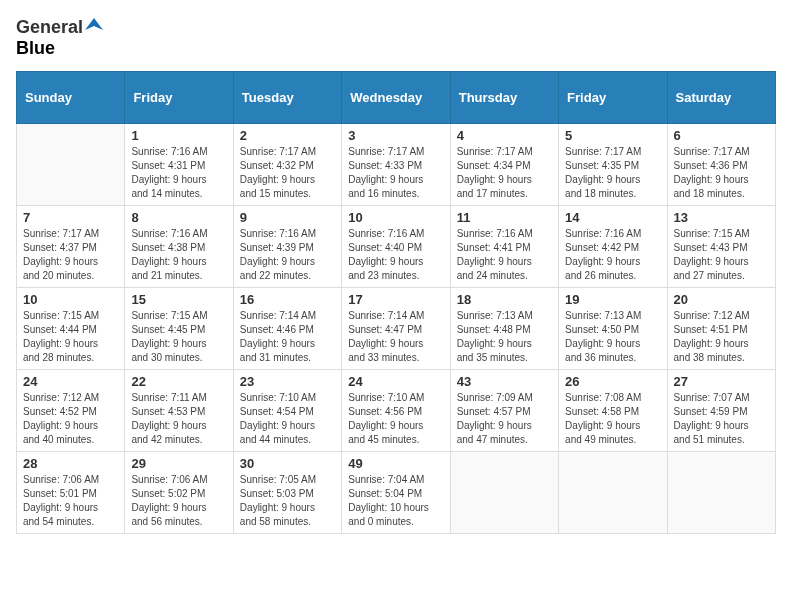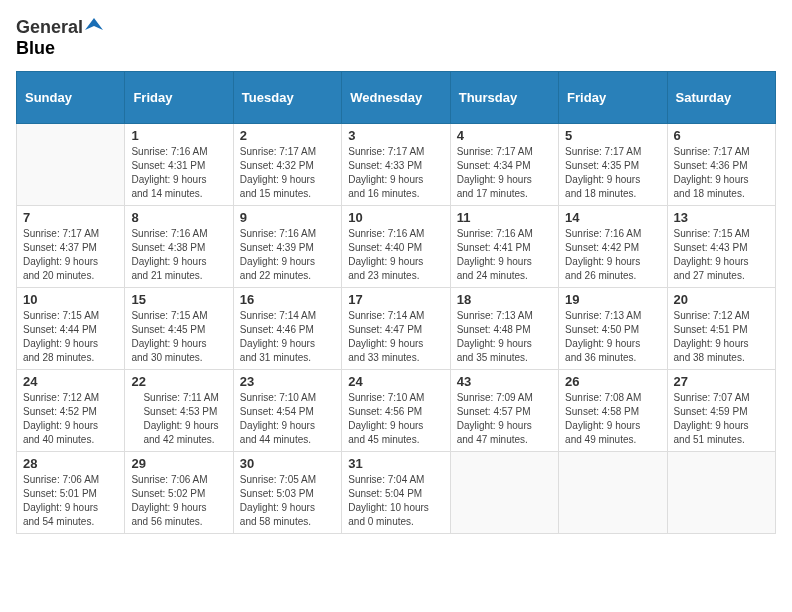--- a/index.html
+++ b/index.html
@@ -276,7 +276,7 @@
         </td>
         <td>
           <div class="day-number">22</div>
-          <div class="day-info" style="white-space: pre-line; margin-left: 12px;">Sunrise: 7:11 AM
+          <div class="day-info" style="white-space: pre-line;">Sunrise: 7:11 AM
 Sunset: 4:53 PM
 Daylight: 9 hours
 and 42 minutes.</div>

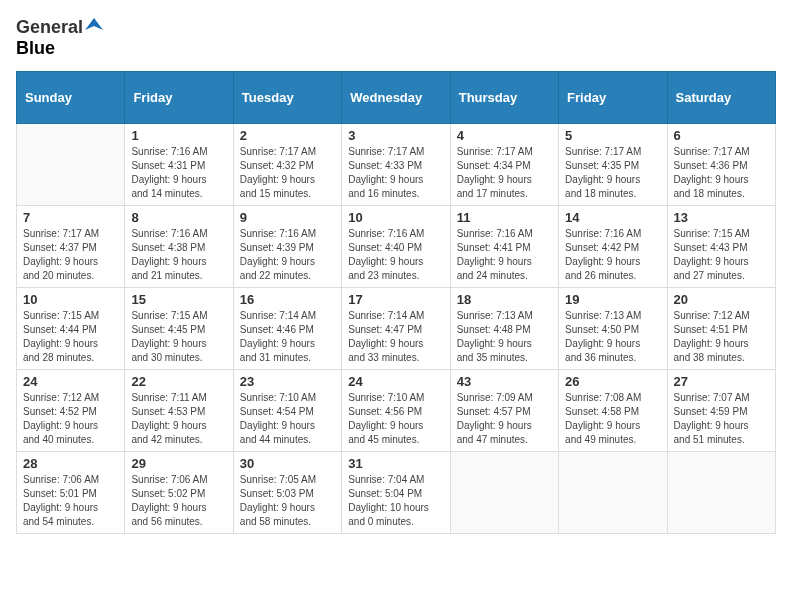--- a/index.html
+++ b/index.html
@@ -340,7 +340,7 @@
 and 58 minutes.</div>
         </td>
         <td>
-          <div class="day-number">31</div>
+          <div class="day-number">49</div>
           <div class="day-info" style="white-space: pre-line;">Sunrise: 7:04 AM
 Sunset: 5:04 PM
 Daylight: 10 hours

